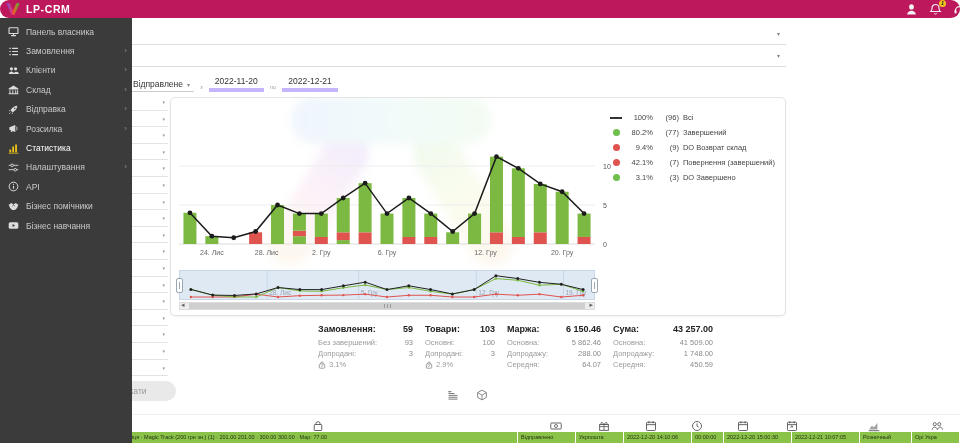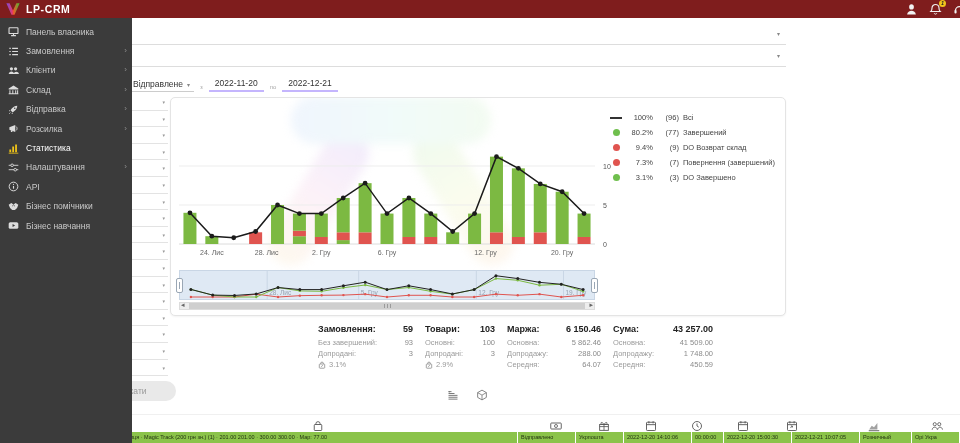--- a/index.html
+++ b/index.html
@@ -11,7 +11,7 @@
   }
   
   .topbar { position:absolute; left:0; top:0; width:960px; height:18px;
-    background:#7f1d1d; display:flex; align-items:center; z-index:20; }
+    background:#be185d; display:flex; align-items:center; z-index:20;border-radius:9px; }
   .logo { display:flex; align-items:center; gap:5px; padding-left:5px; cursor:pointer; }
   .logo-text { color:#fff; font-weight:bold; font-size:10.5px; letter-spacing:.6px; }
   .topbar-right { margin-left:auto; display:flex; align-items:center; gap:11px; padding-right:0; }

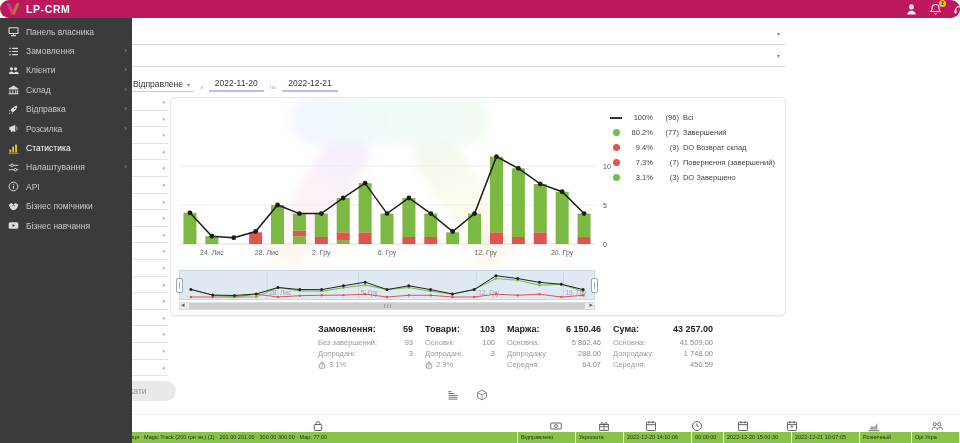--- a/index.html
+++ b/index.html
@@ -41,7 +41,7 @@
   .date-type svg { width:9px; height:9px; color:#777; }
   .date-type .caret { font-size:6px; color:#888; }
   .date-sep { font-size:6px; color:#aaa; padding-bottom:2px; }
-  .date-val { border-bottom:2px solid #c4b5fd; padding:0 6px 2px 6px; cursor:pointer; }
+  .date-val { border-bottom:4px solid #c4b5fd; padding:0 6px 2px 6px; cursor:pointer; }
   .mini-selects { position:absolute; left:118px; top:94px; width:50px; }
   .mini-select { position:relative; height:16.6px; border-bottom:1px solid #e3e3e3; cursor:pointer; }
   .mini-select .caret { position:absolute; right:3px; top:5px; font-size:5px; color:#999; }

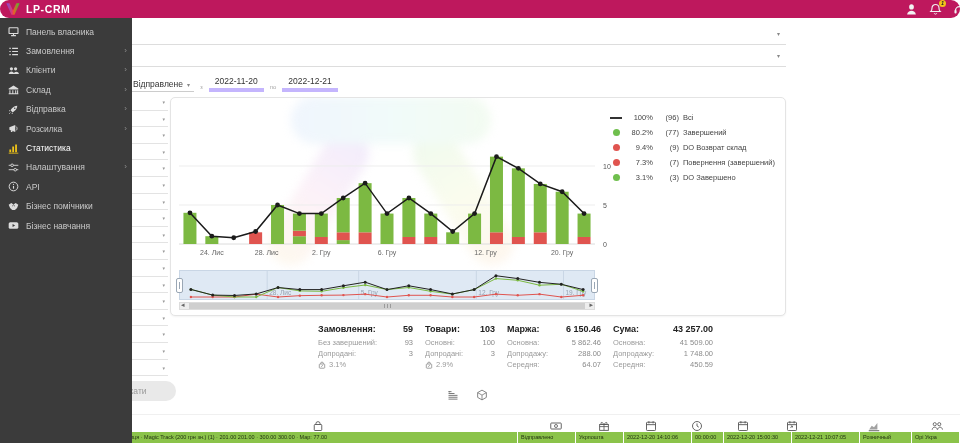--- a/index.html
+++ b/index.html
@@ -510,7 +510,7 @@
         <span class="legend-swatch">
           <span class="legend-dot" style="background:#e0544f"></span>
         </span>
-        <span class="legend-pct">7.3%</span>
+        <span class="legend-pct">42.1%</span>
         <span class="legend-count">(7)</span>
         <span>Повернення (завершений)</span>
       </div>

